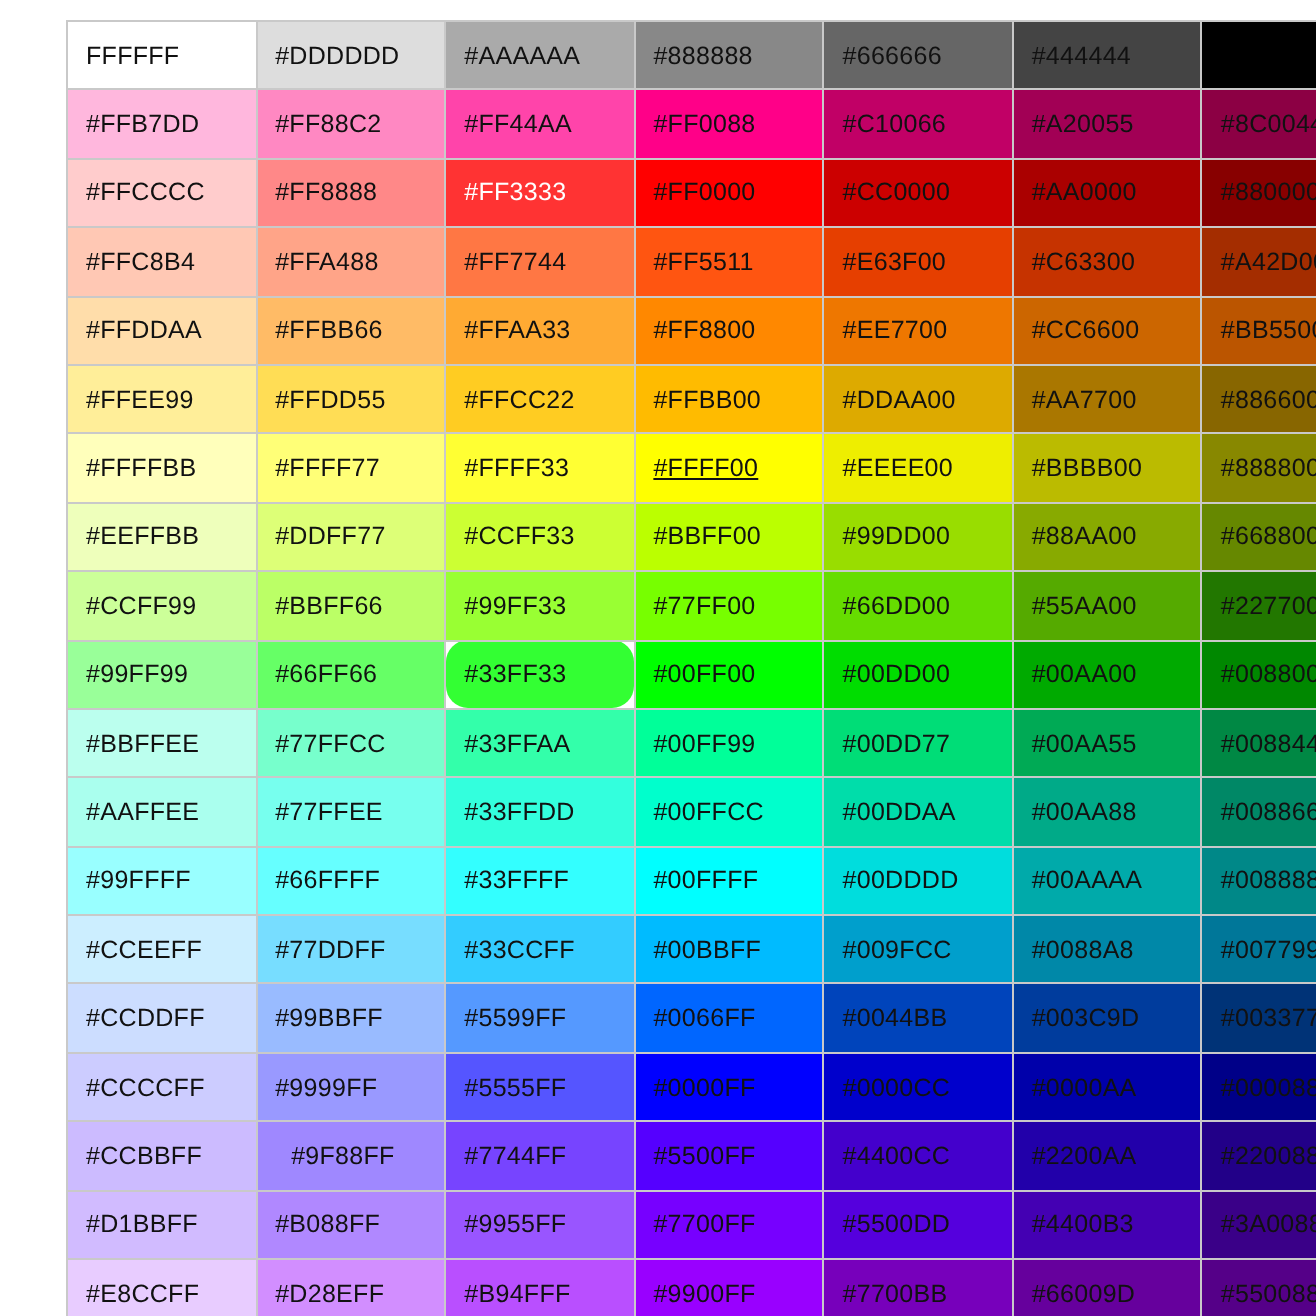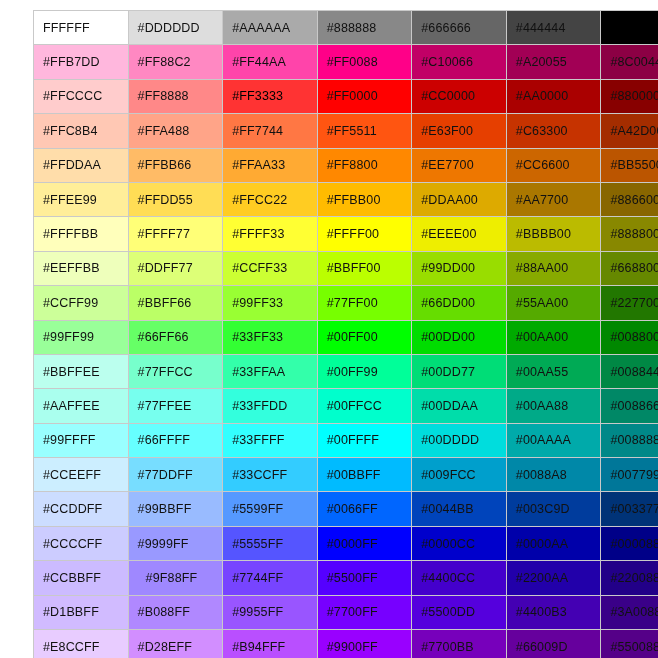--- a/index.html
+++ b/index.html
@@ -70,7 +70,7 @@
         <tr>
           <td style="background-color: rgb(255, 204, 204); color: rgb(17, 17, 17);">#FFCCCC</td>
           <td style="background-color: rgb(255, 136, 136); color: rgb(17, 17, 17);">#FF8888</td>
-          <td style="background-color: rgb(255, 51, 51); color: #000000;">#FF3333</td>
+          <td style="background-color: rgb(255, 51, 51); color: #ffffff;">#FF3333</td>
           <td style="background-color: rgb(255, 0, 0); color: rgb(17, 17, 17);">#FF0000</td>
           <td style="background-color: rgb(204, 0, 0); color: rgb(17, 17, 17);">#CC0000</td>
           <td style="background-color: rgb(170, 0, 0); color: rgb(17, 17, 17);">#AA0000</td>

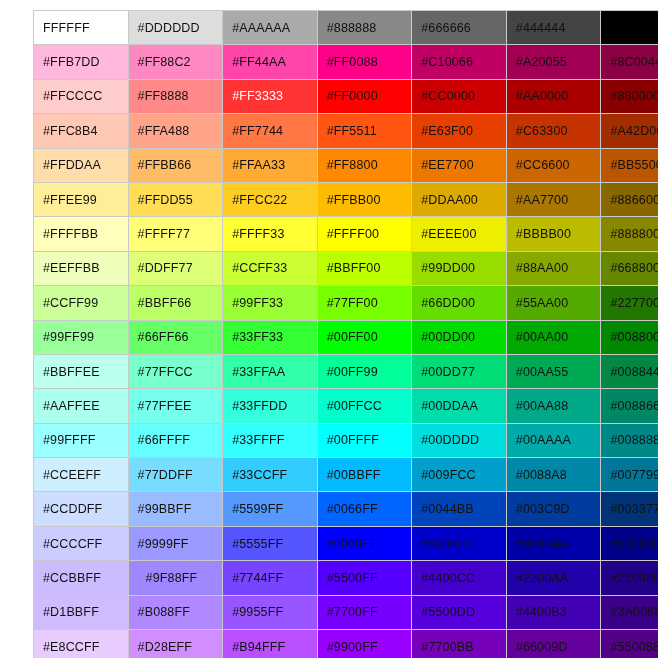--- a/index.html
+++ b/index.html
@@ -107,7 +107,7 @@
           <td style="background-color: rgb(255, 255, 187); color: rgb(17, 17, 17);">#FFFFBB</td>
           <td style="background-color: rgb(255, 255, 119); color: rgb(17, 17, 17);">#FFFF77</td>
           <td style="background-color: rgb(255, 255, 51); color: rgb(17, 17, 17);">#FFFF33</td>
-          <td style="background-color: rgb(255, 255, 0); color: rgb(17, 17, 17);">#FFFF00</td>
+          <td style="background-color: rgb(255, 255, 0); color: rgb(17, 17, 17); text-decoration: underline;">#FFFF00</td>
           <td style="background-color: rgb(238, 238, 0); color: rgb(17, 17, 17);">#EEEE00</td>
           <td style="background-color: rgb(187, 187, 0); color: rgb(17, 17, 17);">#BBBB00</td>
           <td style="background-color: rgb(136, 136, 0); color: rgb(17, 17, 17);">#888800</td>

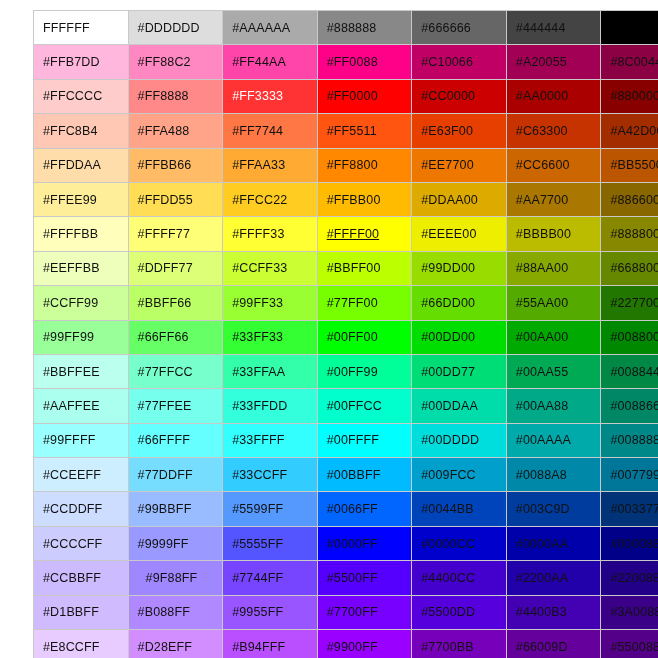--- a/index.html
+++ b/index.html
@@ -133,7 +133,7 @@
         <tr>
           <td style="background-color: rgb(153, 255, 153); color: rgb(17, 17, 17);">#99FF99</td>
           <td style="background-color: rgb(102, 255, 102); color: rgb(17, 17, 17);">#66FF66</td>
-          <td style="background-color: rgb(51, 255, 51); color: rgb(17, 17, 17);">#33FF33</td>
+          <td style="background-color: rgb(51, 255, 51); color: rgb(17, 17, 17); border-radius: 11px;">#33FF33</td>
           <td style="background-color: rgb(0, 255, 0); color: rgb(17, 17, 17);">#00FF00</td>
           <td style="background-color: rgb(0, 221, 0); color: rgb(17, 17, 17);">#00DD00</td>
           <td style="background-color: rgb(0, 170, 0); color: rgb(17, 17, 17);">#00AA00</td>

